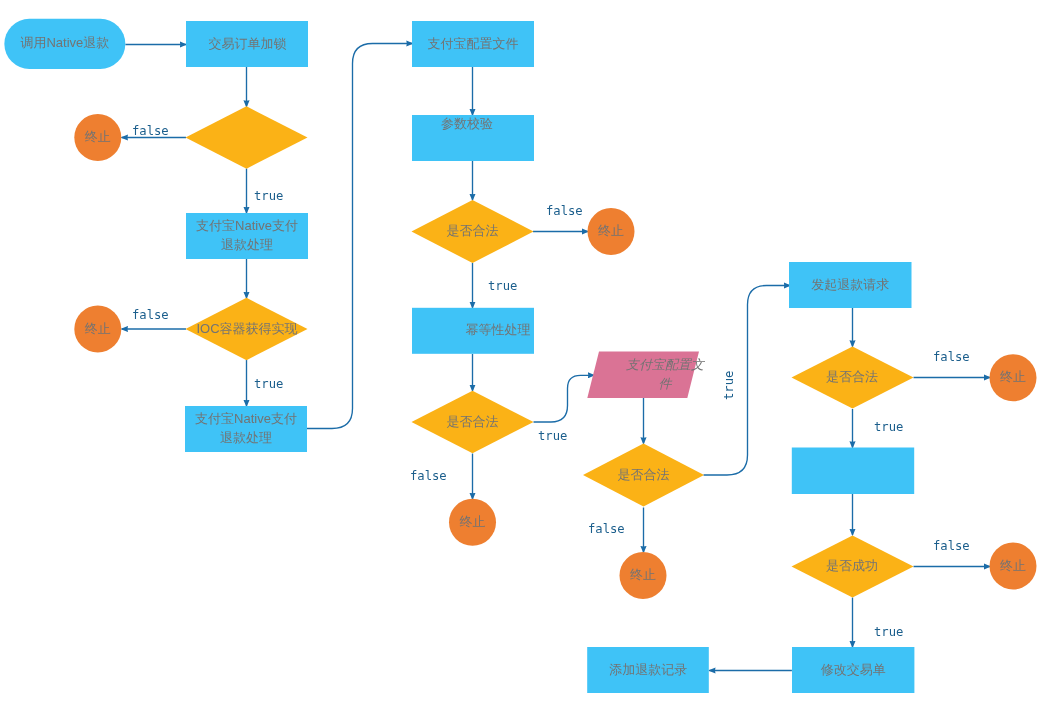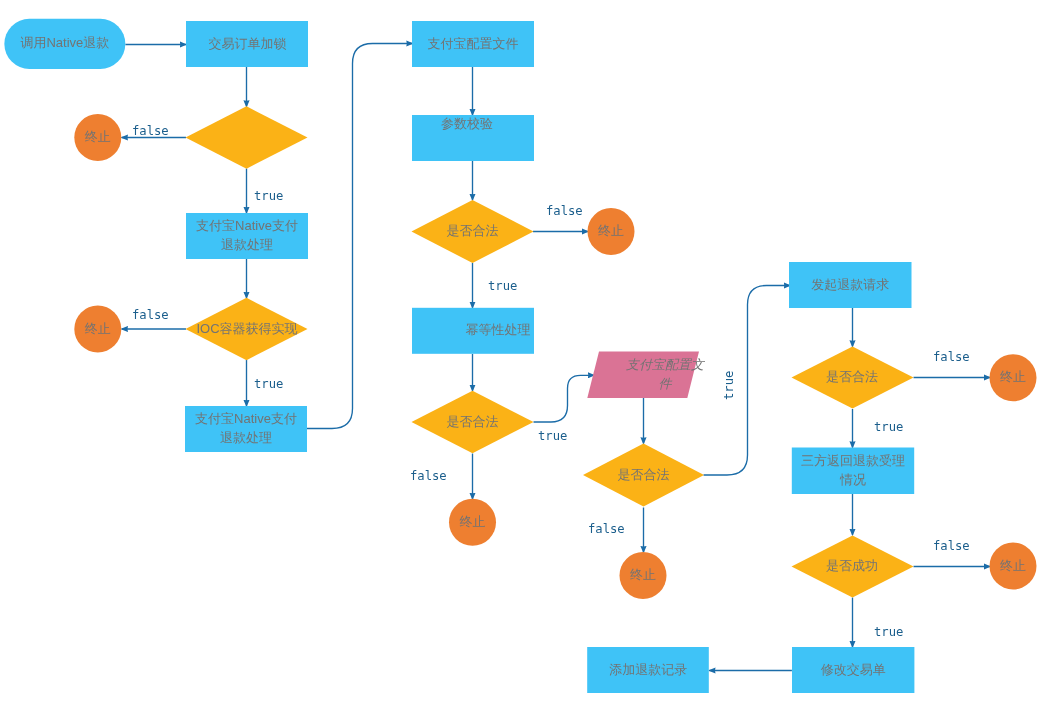--- a/index.html
+++ b/index.html
@@ -112,7 +112,6 @@
   <div class="nodetext" style="left:789px;top:262px;width:122.5px;height:46px;">发起退款请求</div>
   <div class="nodetext" style="left:790.5px;top:346.5px;width:123px;height:62.5px;">是否合法</div>
   <div class="nodetext" style="left:989.5px;top:354.3px;width:47px;height:47px;">终止</div>
-  <div class="nodetext" style="left:798px;top:447.5px;width:110px;height:46.5px;">三方返回退款受理情况</div>
   <div class="nodetext" style="left:790.5px;top:535px;width:123px;height:62.5px;">是否成功</div>
   <div class="nodetext" style="left:989.5px;top:542.5px;width:47px;height:47px;">终止</div>
   <div class="nodetext" style="left:792px;top:647px;width:122.4px;height:46px;">修改交易单</div>

